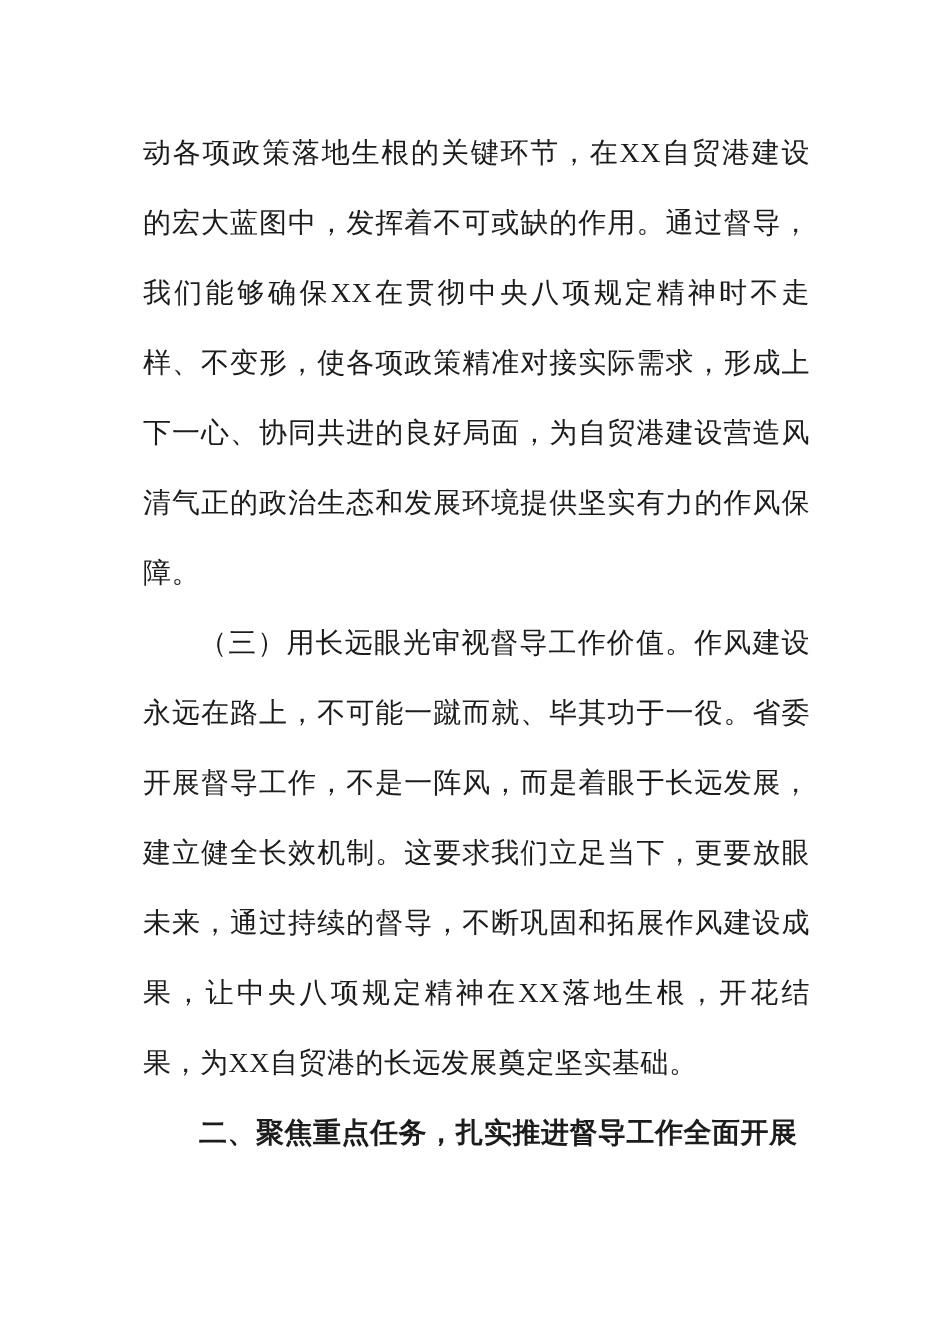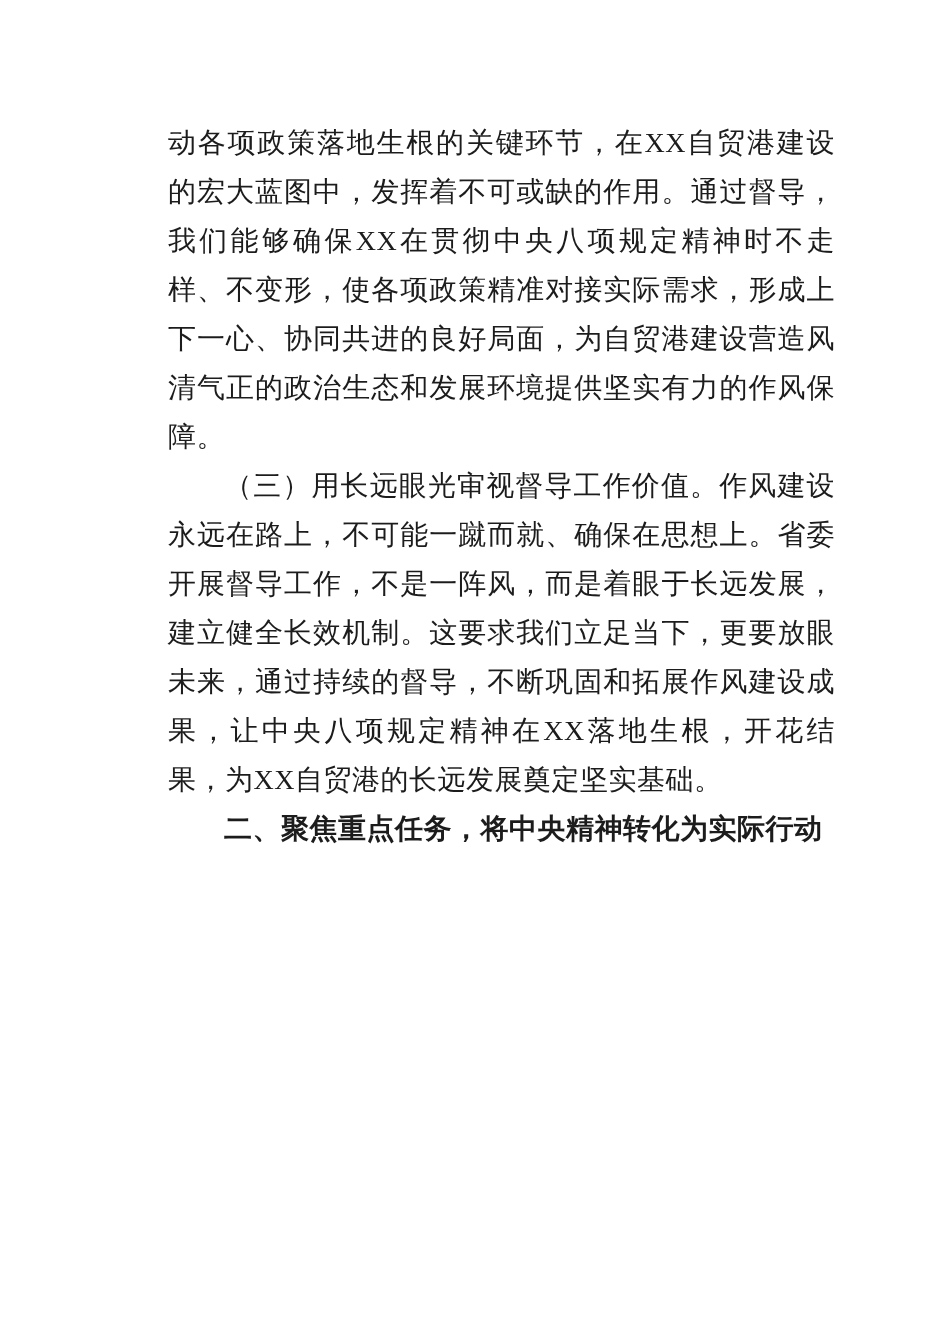--- a/index.html
+++ b/index.html
@@ -26,11 +26,10 @@
     width: 667px;
     color: var(--text-color, #1c1c1c);
     font-size: 28px;
-    line-height: 49px;
+    line-height: 70px;
     text-align: justify;
     text-justify: inter-ideograph;
     letter-spacing: 0.5px;
-    margin-left: 25px;
   }
   .para {
     margin: 0;

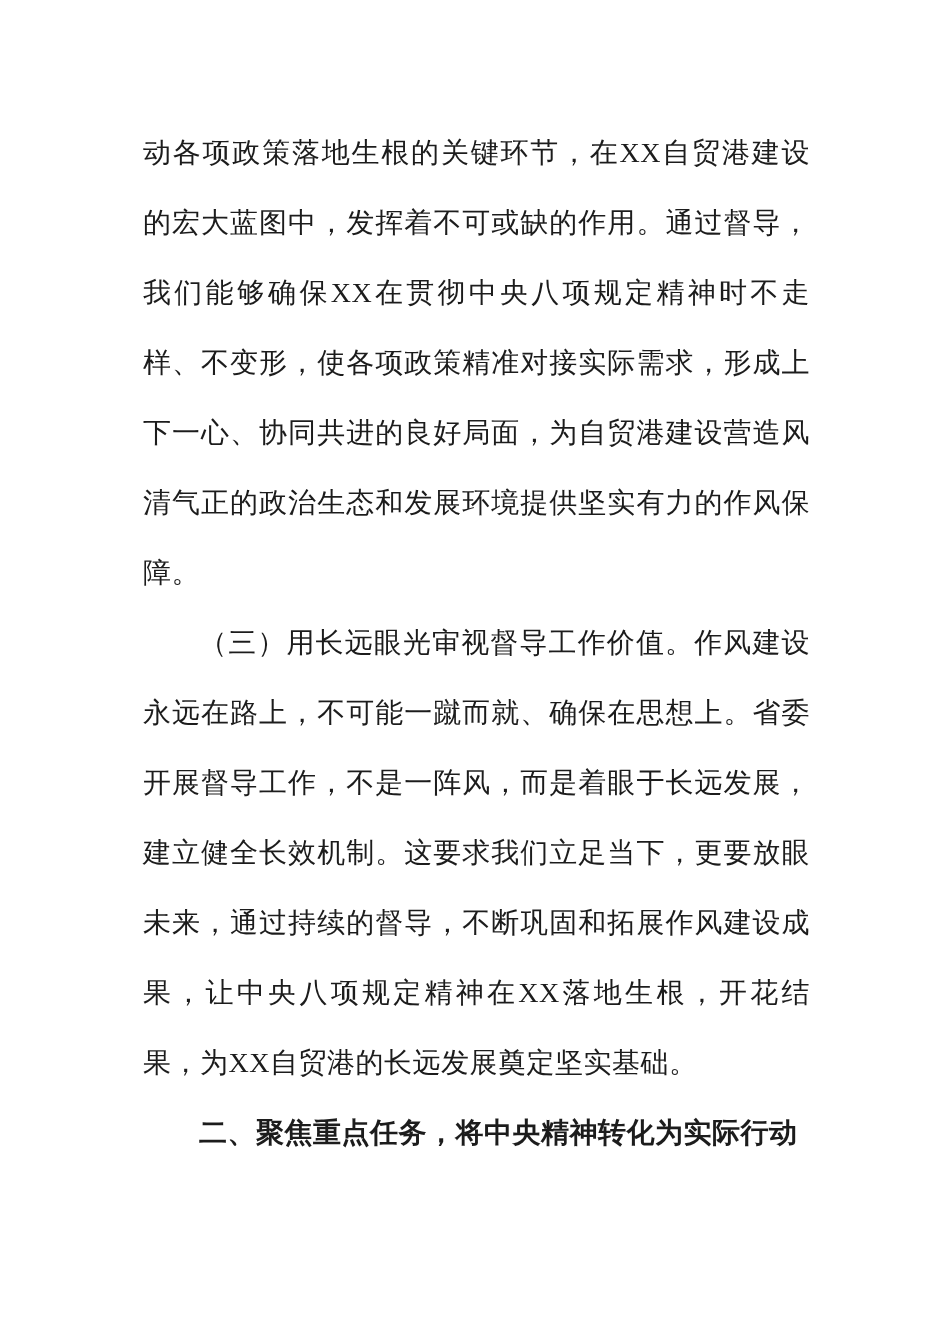--- a/index.html
+++ b/index.html
@@ -47,7 +47,7 @@
 <div class="page">
   <div class="content">
     <p class="para">动各项政策落地生根的关键环节，在XX自贸港建设的宏大蓝图中，发挥着不可或缺的作用。通过督导，我们能够确保XX在贯彻中央八项规定精神时不走样、不变形，使各项政策精准对接实际需求，形成上下一心、协同共进的良好局面，为自贸港建设营造风清气正的政治生态和发展环境提供坚实有力的作风保障。</p>
-    <p class="para indent">（三）用长远眼光审视督导工作价值。作风建设永远在路上，不可能一蹴而就、确保在思想上。省委开展督导工作，不是一阵风，而是着眼于长远发展，建立健全长效机制。这要求我们立足当下，更要放眼未来，通过持续的督导，不断巩固和拓展作风建设成果，让中央八项规定精神在XX落地生根，开花结果，为XX自贸港的长远发展奠定坚实基础。</p>
+    <p class="para indent">（三）用长远眼光审视督导工作价值。作风建设永远在路上，不可能一蹴而就、毕其功于一役。省委开展督导工作，不是一阵风，而是着眼于长远发展，建立健全长效机制。这要求我们立足当下，更要放眼未来，通过持续的督导，不断巩固和拓展作风建设成果，让中央八项规定精神在XX落地生根，开花结果，为XX自贸港的长远发展奠定坚实基础。</p>
     <p class="para indent heading">二、聚焦重点任务，将中央精神转化为实际行动</p>
   </div>
 </div>

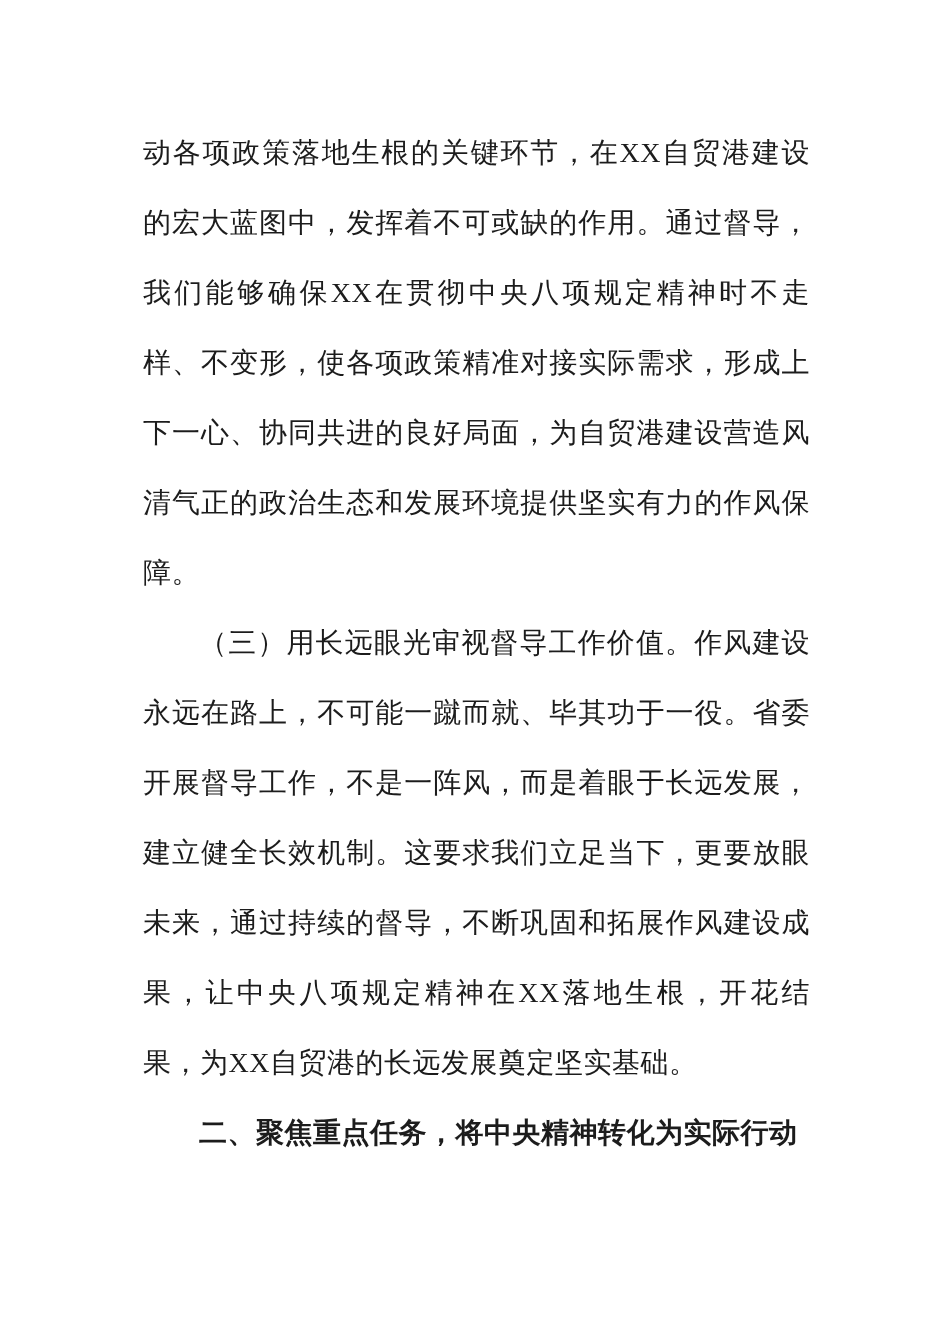--- a/index.html
+++ b/index.html
@@ -48,7 +48,7 @@
   <div class="content">
     <p class="para">动各项政策落地生根的关键环节，在XX自贸港建设的宏大蓝图中，发挥着不可或缺的作用。通过督导，我们能够确保XX在贯彻中央八项规定精神时不走样、不变形，使各项政策精准对接实际需求，形成上下一心、协同共进的良好局面，为自贸港建设营造风清气正的政治生态和发展环境提供坚实有力的作风保障。</p>
     <p class="para indent">（三）用长远眼光审视督导工作价值。作风建设永远在路上，不可能一蹴而就、毕其功于一役。省委开展督导工作，不是一阵风，而是着眼于长远发展，建立健全长效机制。这要求我们立足当下，更要放眼未来，通过持续的督导，不断巩固和拓展作风建设成果，让中央八项规定精神在XX落地生根，开花结果，为XX自贸港的长远发展奠定坚实基础。</p>
-    <p class="para indent heading">二、聚焦重点任务，将中央精神转化为实际行动</p>
+    <p class="para indent heading">二、聚焦重点任务，扎实推进督导工作全面开展</p>
   </div>
 </div>
 

